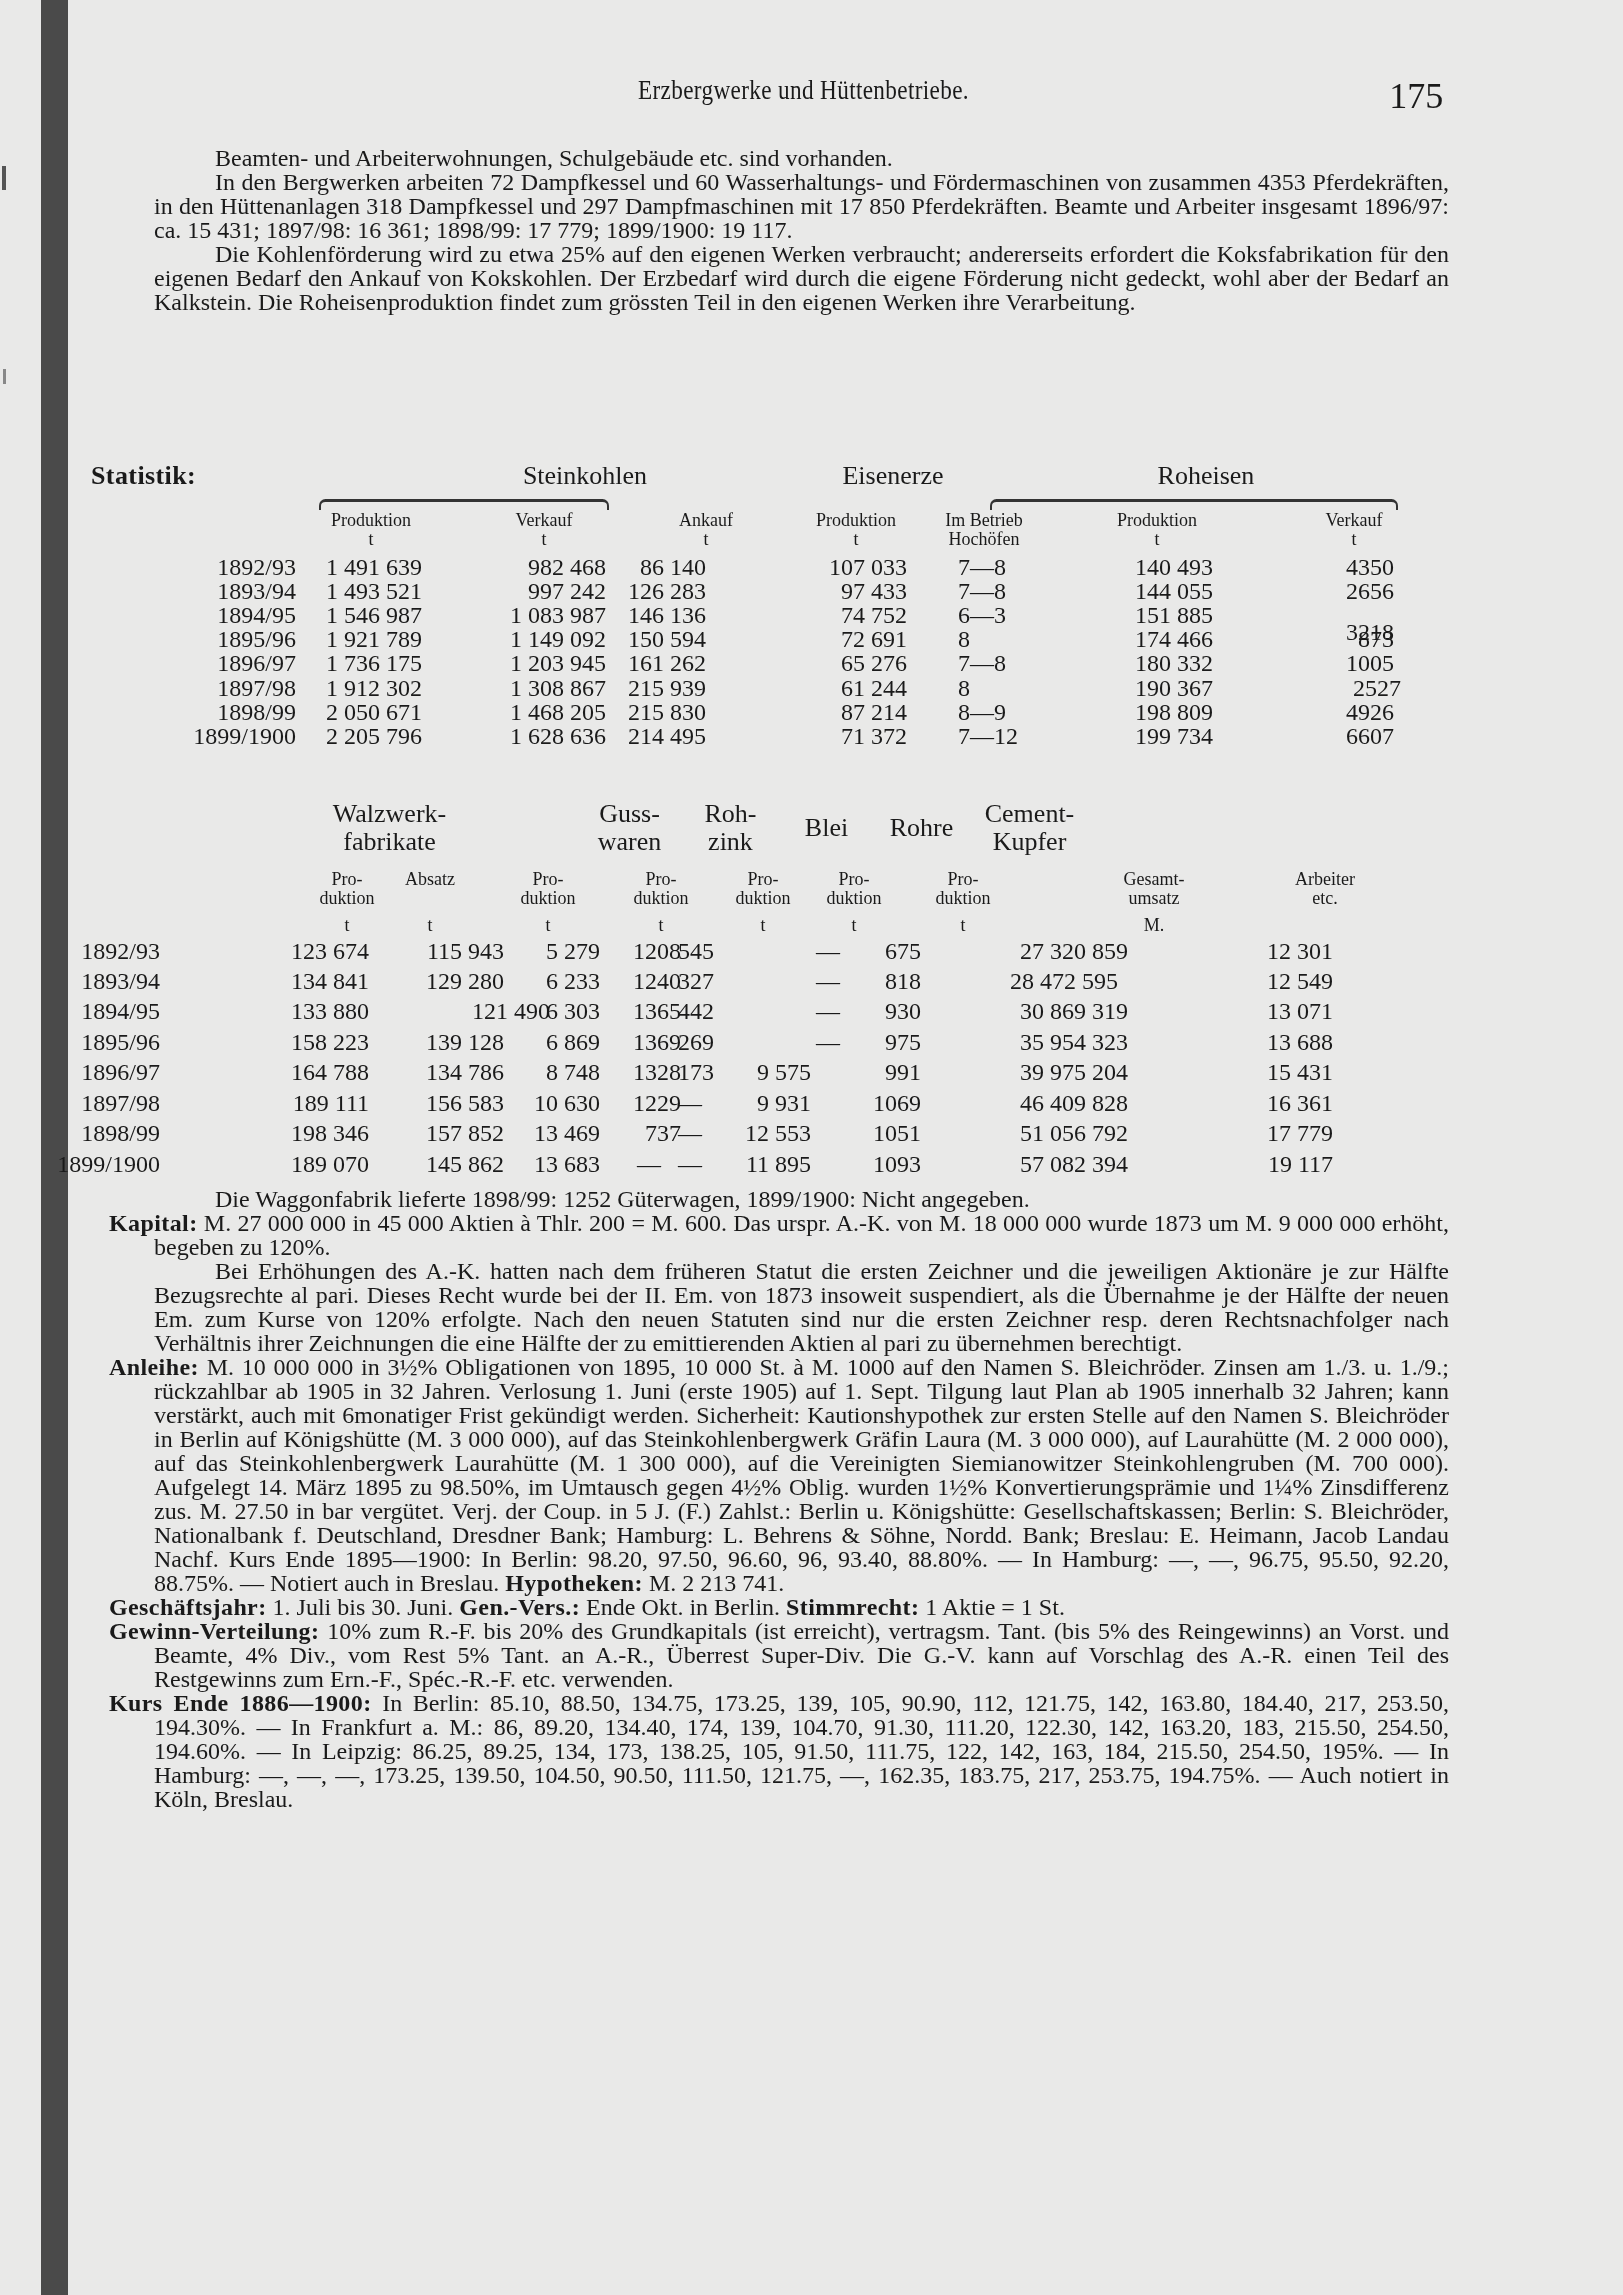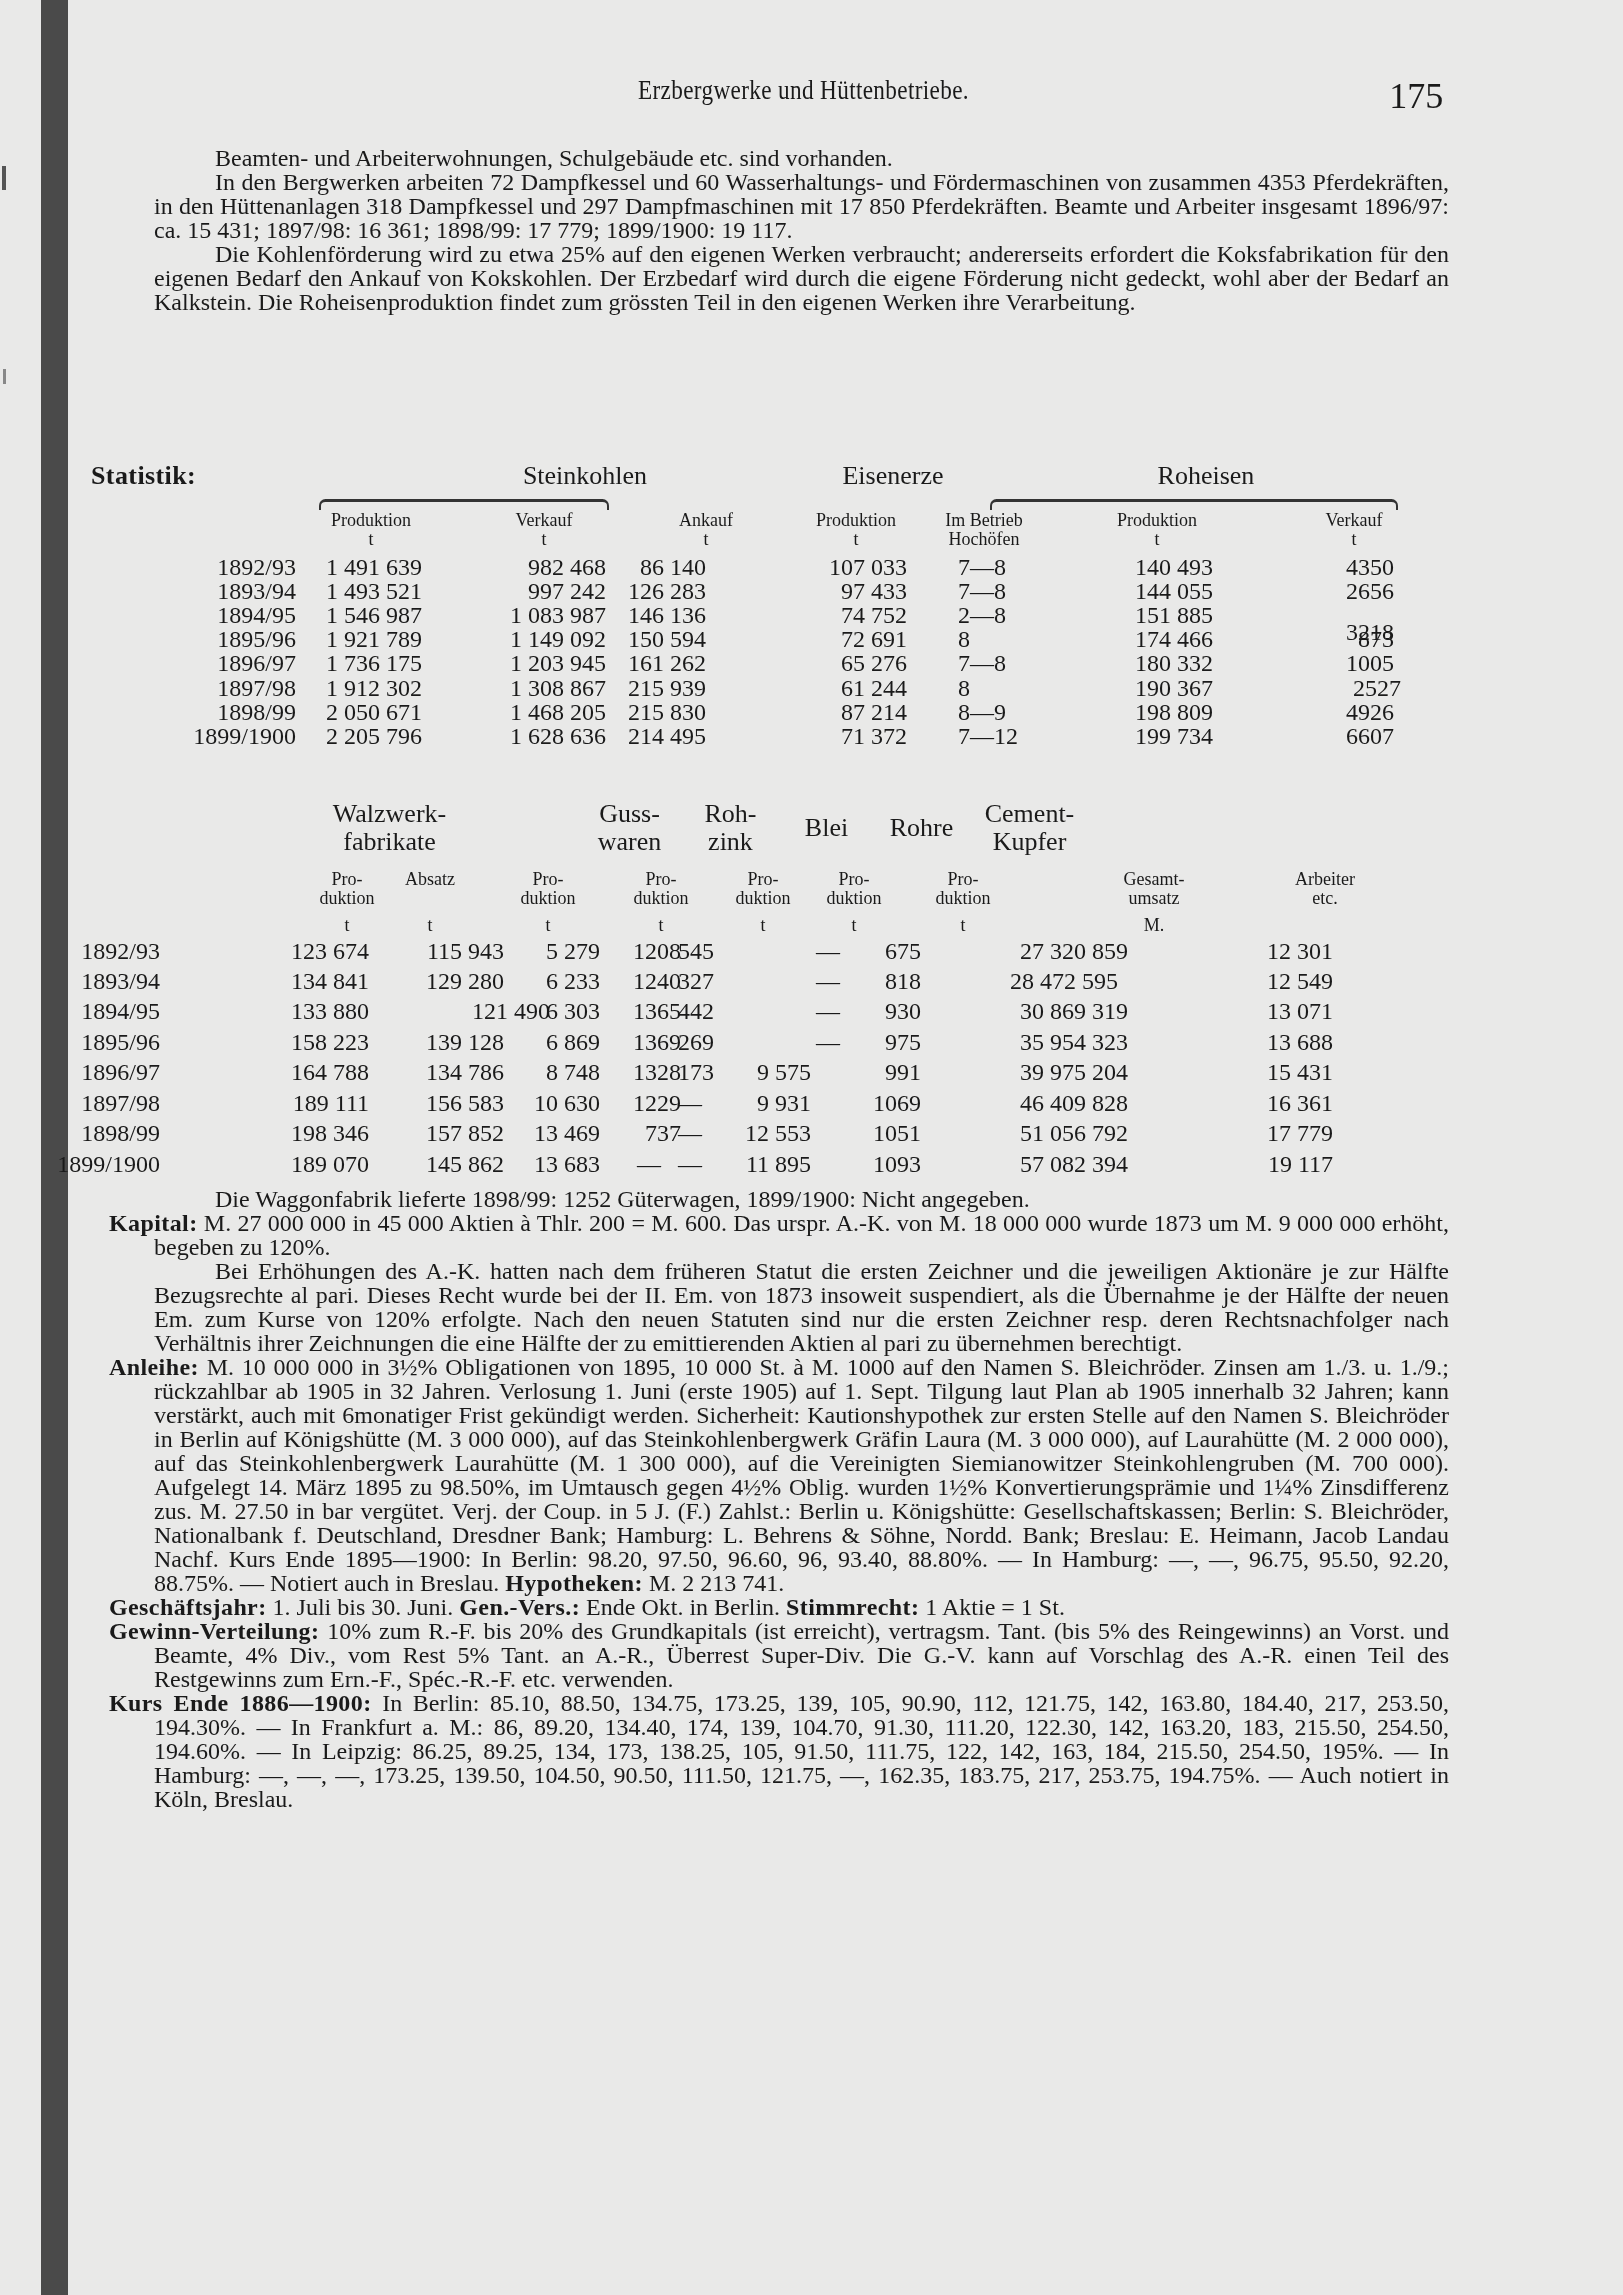--- a/index.html
+++ b/index.html
@@ -98,7 +98,7 @@
         <div class="cell" style="right:1017px;">1 083 987</div>
         <div class="cell" style="right:917px;">146 136</div>
         <div class="cell" style="right:716px;">74 752</div>
-        <div class="cell" style="left:958px; text-align:left;">2—8</div>
+        <div class="cell" style="left:958px; text-align:left;">6—3</div>
         <div class="cell" style="right:410px;">151 885</div>
         <div class="cell" style="right:229px;margin-top:17px;">3218</div>
       </div>

